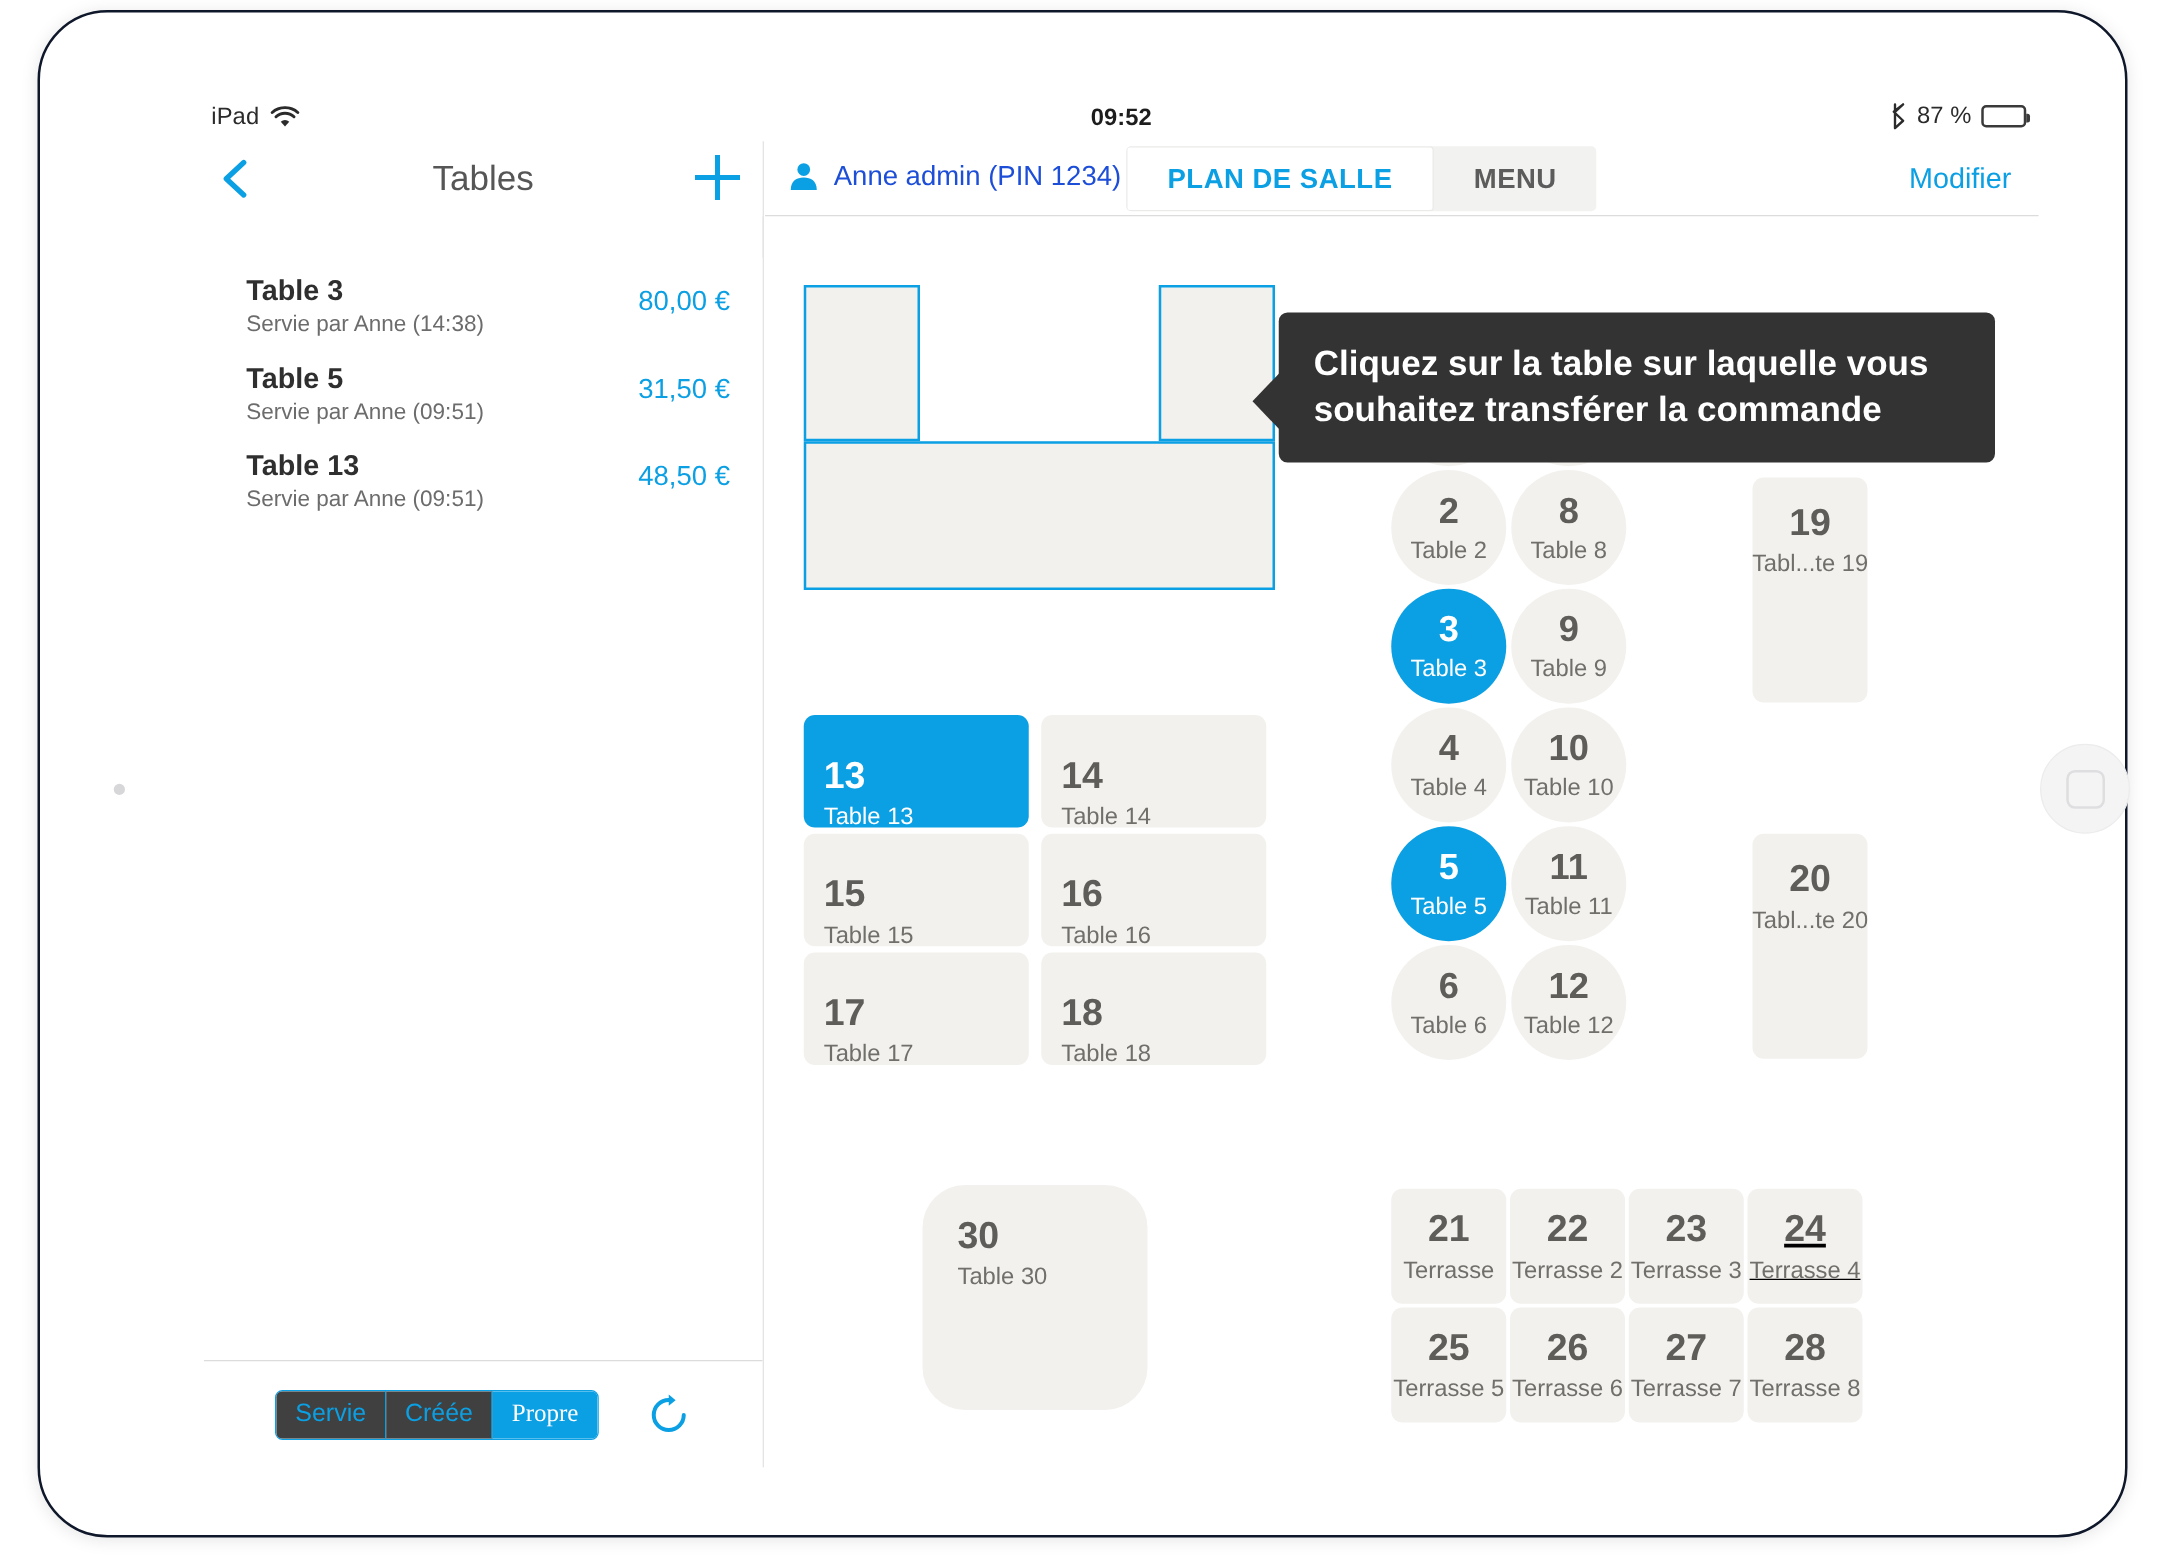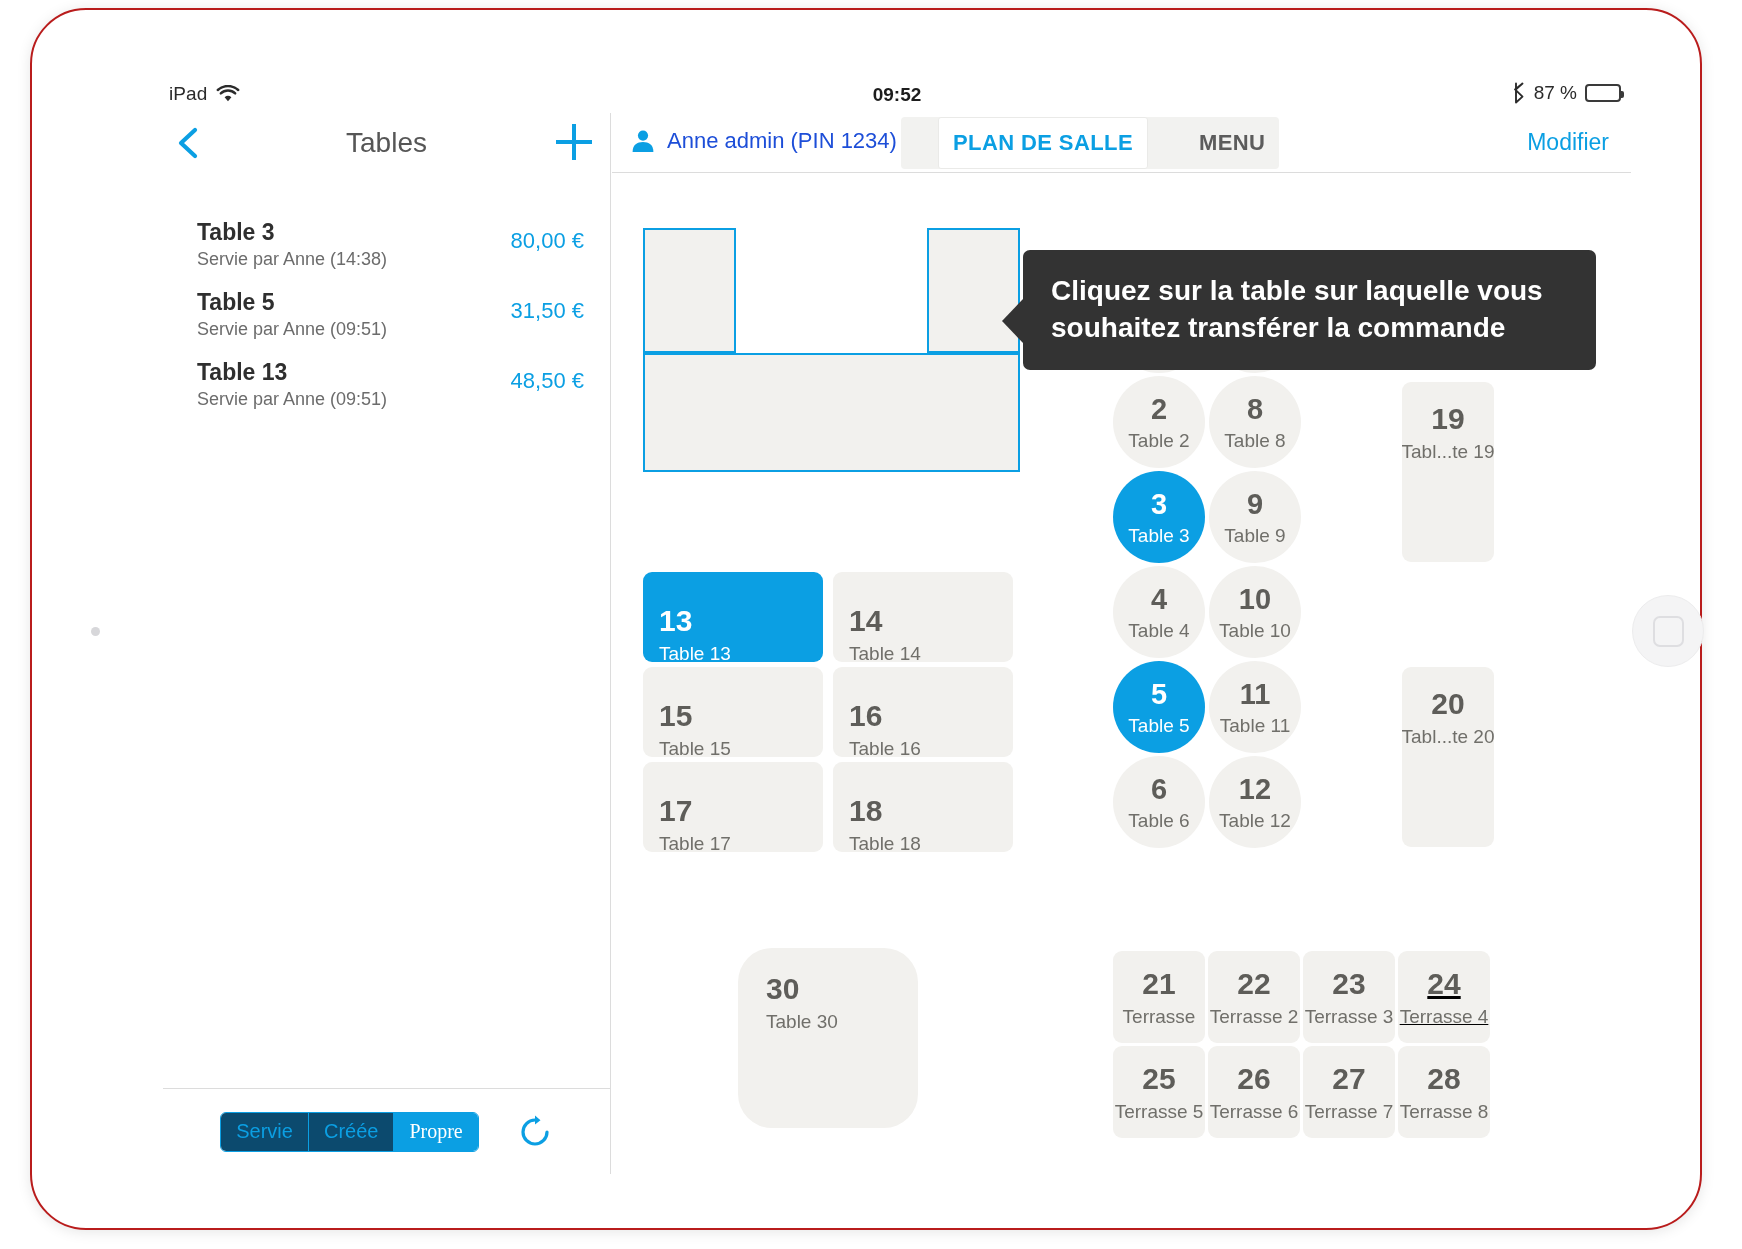--- a/index.html
+++ b/index.html
@@ -21,7 +21,7 @@
     width: 1672px;
     height: 1222px;
     background: #ffffff;
-    border: 2px solid #b91c1c;
+    border: 2px solid #0f172a;
     border-radius: 56px;
     box-shadow: 0 2px 14px rgba(0,0,0,0.10);
   }

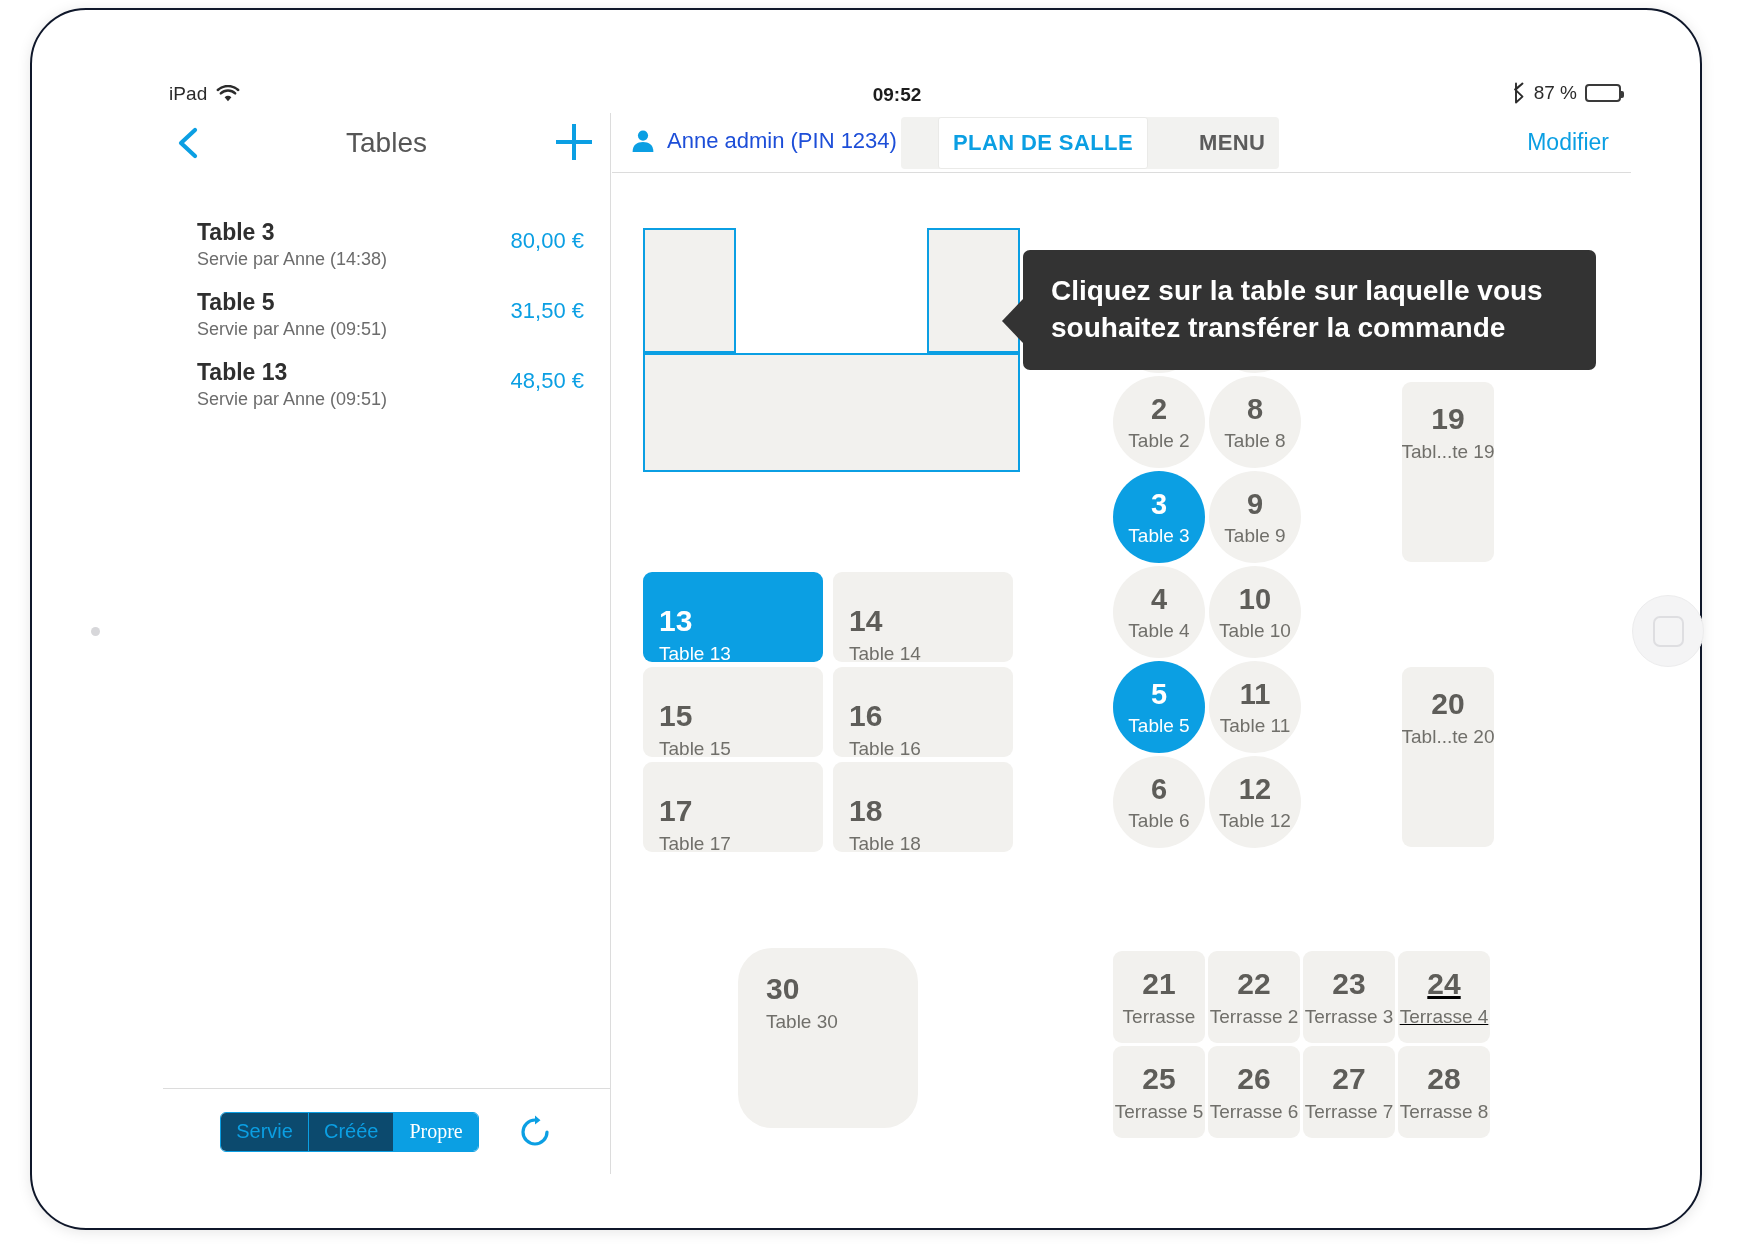--- a/index.html
+++ b/index.html
@@ -300,8 +300,7 @@
     letter-spacing: .4px;
     color: #5c5c5c;
     cursor: pointer;
-    padding: 0 14px;
-    margin-left: 37px;
+    padding: 0 32px;
   }
   .rp-tab.active {
     background: #ffffff;

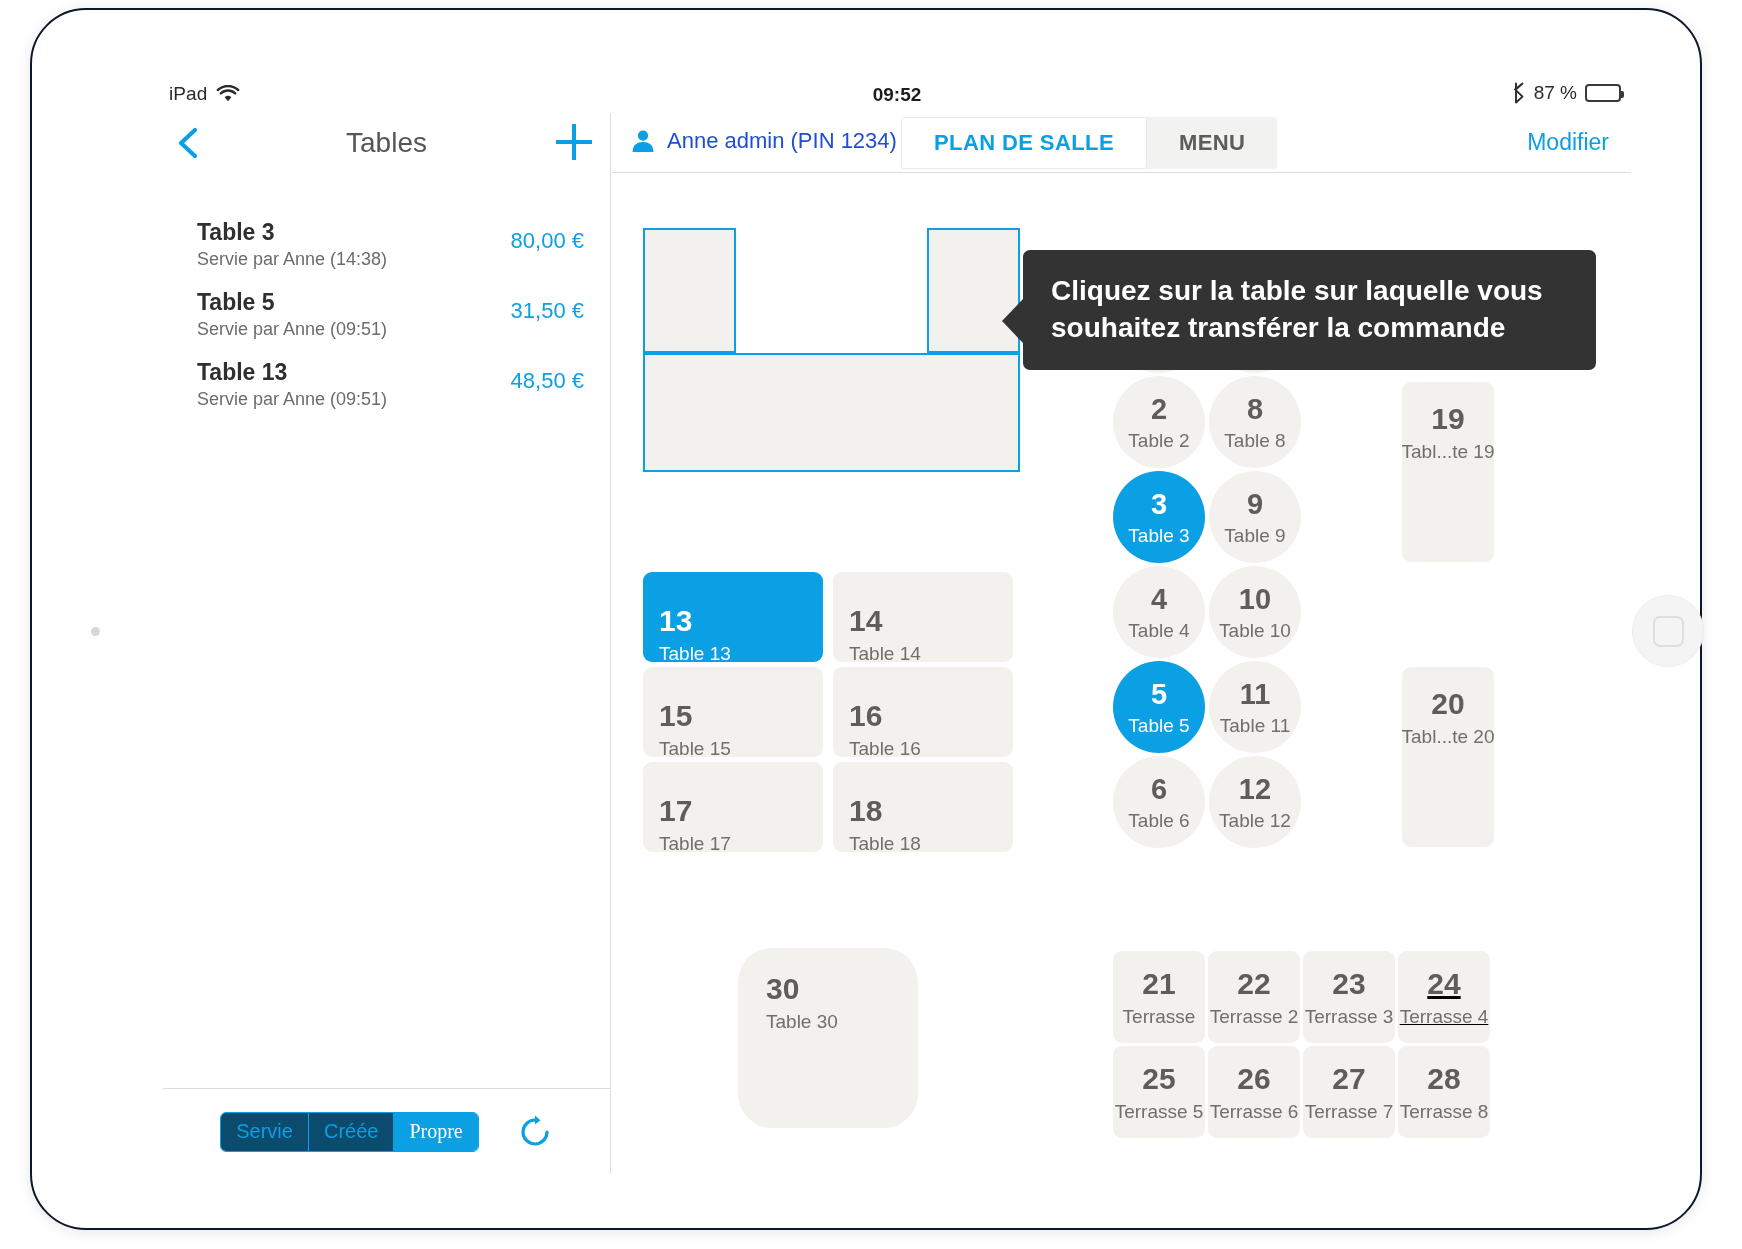--- a/index.html
+++ b/index.html
@@ -242,7 +242,7 @@
     align-items: center;
     font-size: 20px;
     color: #0b9fe3;
-    background: #0c4a6e;
+    background: #404040;
     border-right: 1.5px solid #0b9fe3;
     cursor: pointer;
   }

